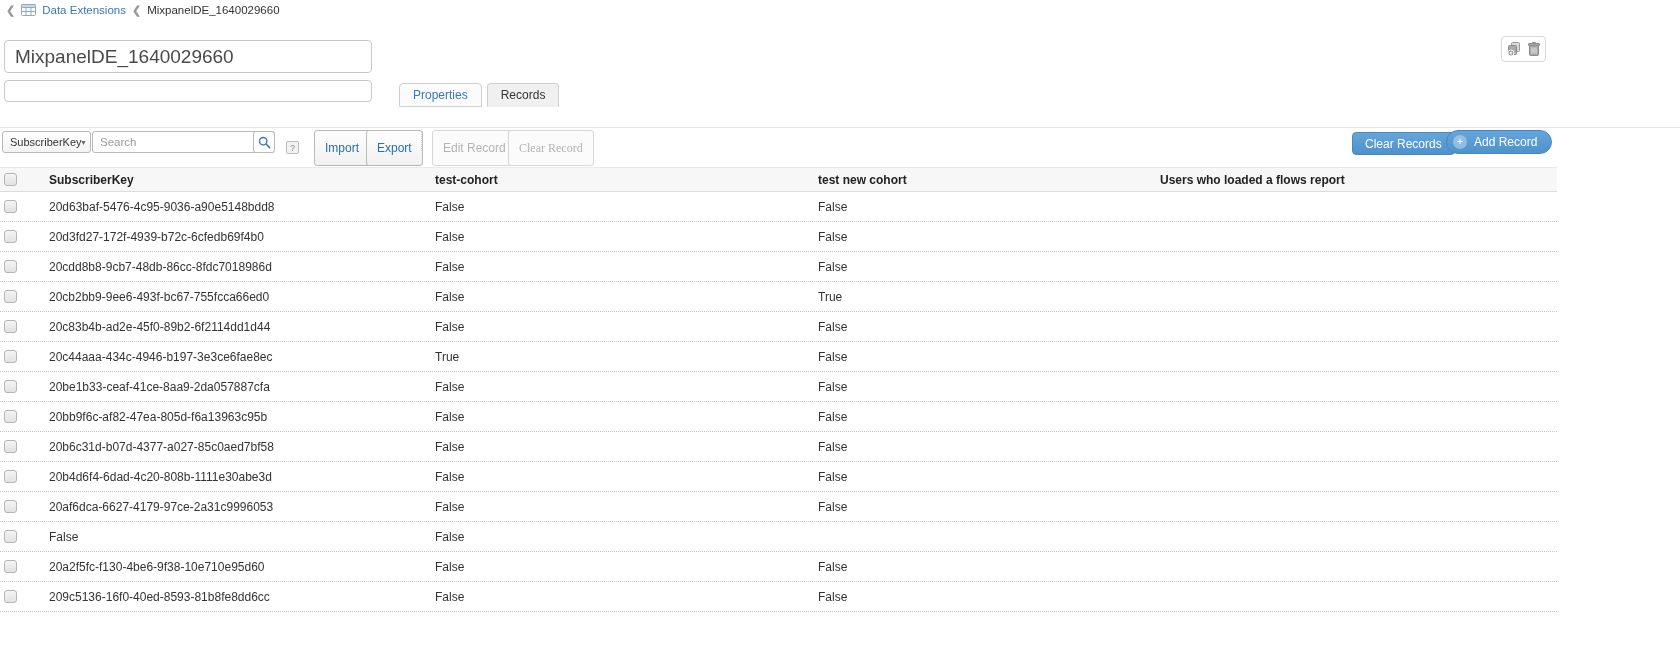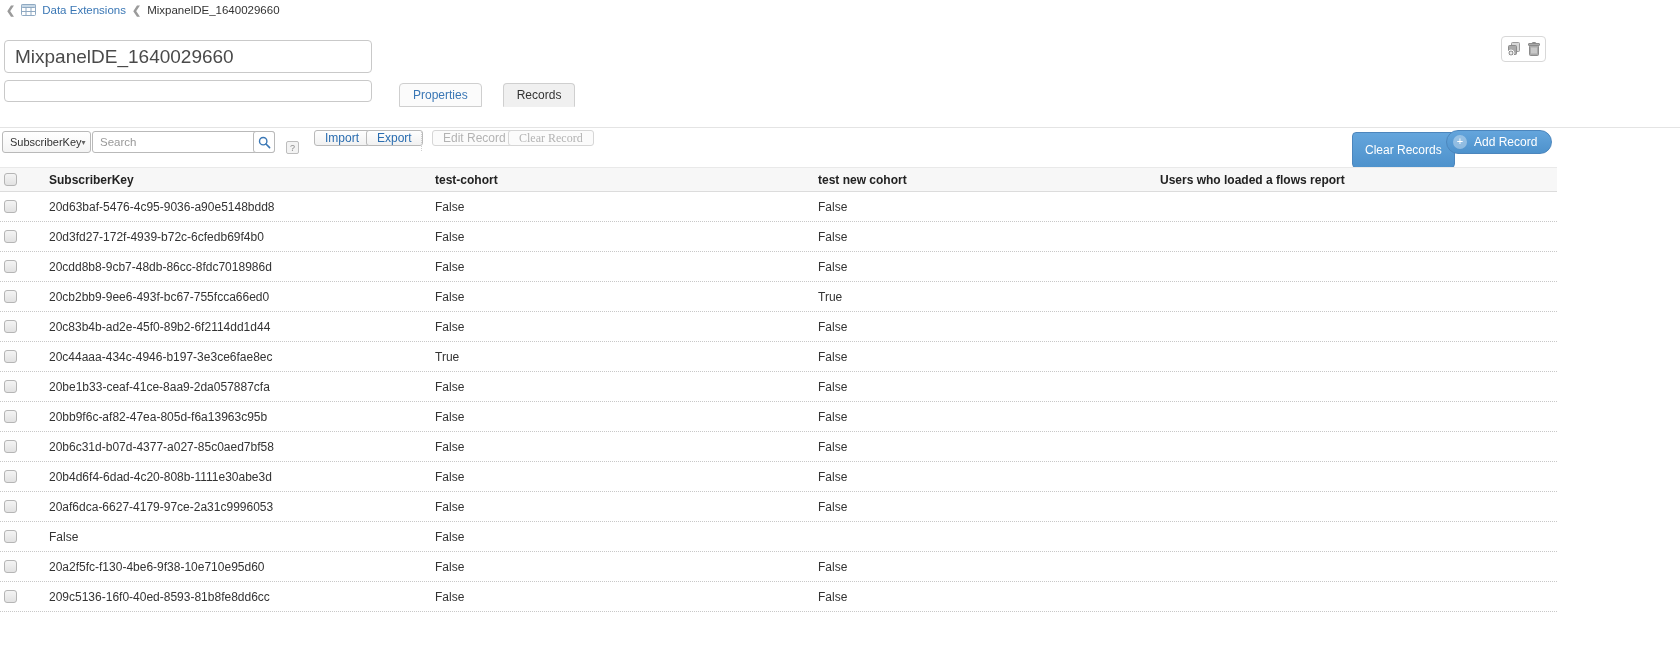--- a/index.html
+++ b/index.html
@@ -37,7 +37,7 @@
   }
 
   
-  .tabs { position: absolute; left: 399px; top: 83px; display: flex; gap: 21px; align-items: flex-end; }
+  .tabs { position: absolute; left: 399px; top: 83px; display: flex; gap: 5px; align-items: flex-end; }
   .tab {
     height: 24px; padding: 0 13px; display: flex; align-items: center;
     border: 1px solid #cfcfcf; border-radius: 4px 4px 0 0;

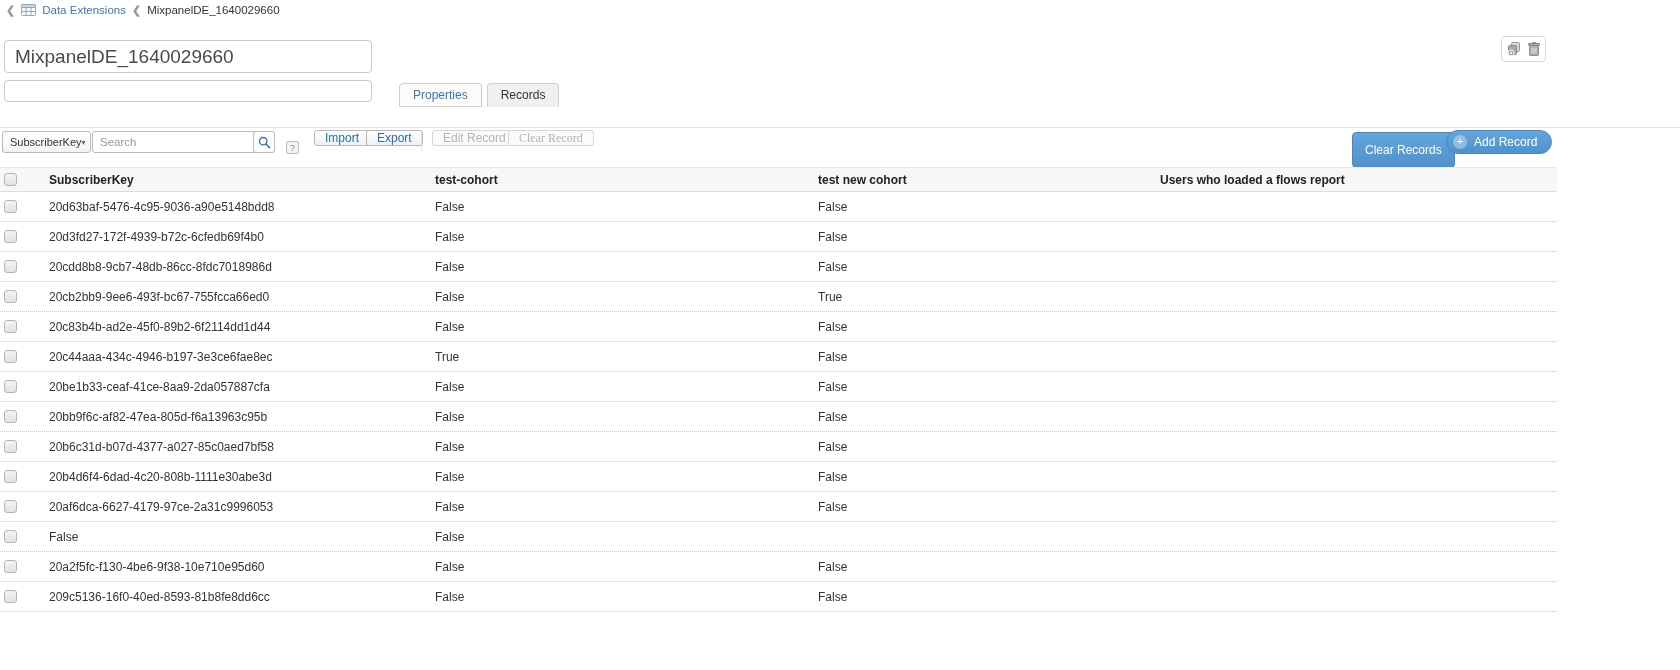--- a/index.html
+++ b/index.html
@@ -84,7 +84,7 @@
     cursor: pointer;
   }
   .tb-btn {
-    position: absolute; top: 0; height: 16px;
+    position: absolute; top: 0; height: 36px;
     border: 1px solid #b9b9b9; border-radius: 3px;
     background: linear-gradient(#fefefe, #f1f1f1);
     font-size: 12px; color: #2a6db0; display: flex; align-items: center; justify-content: center;

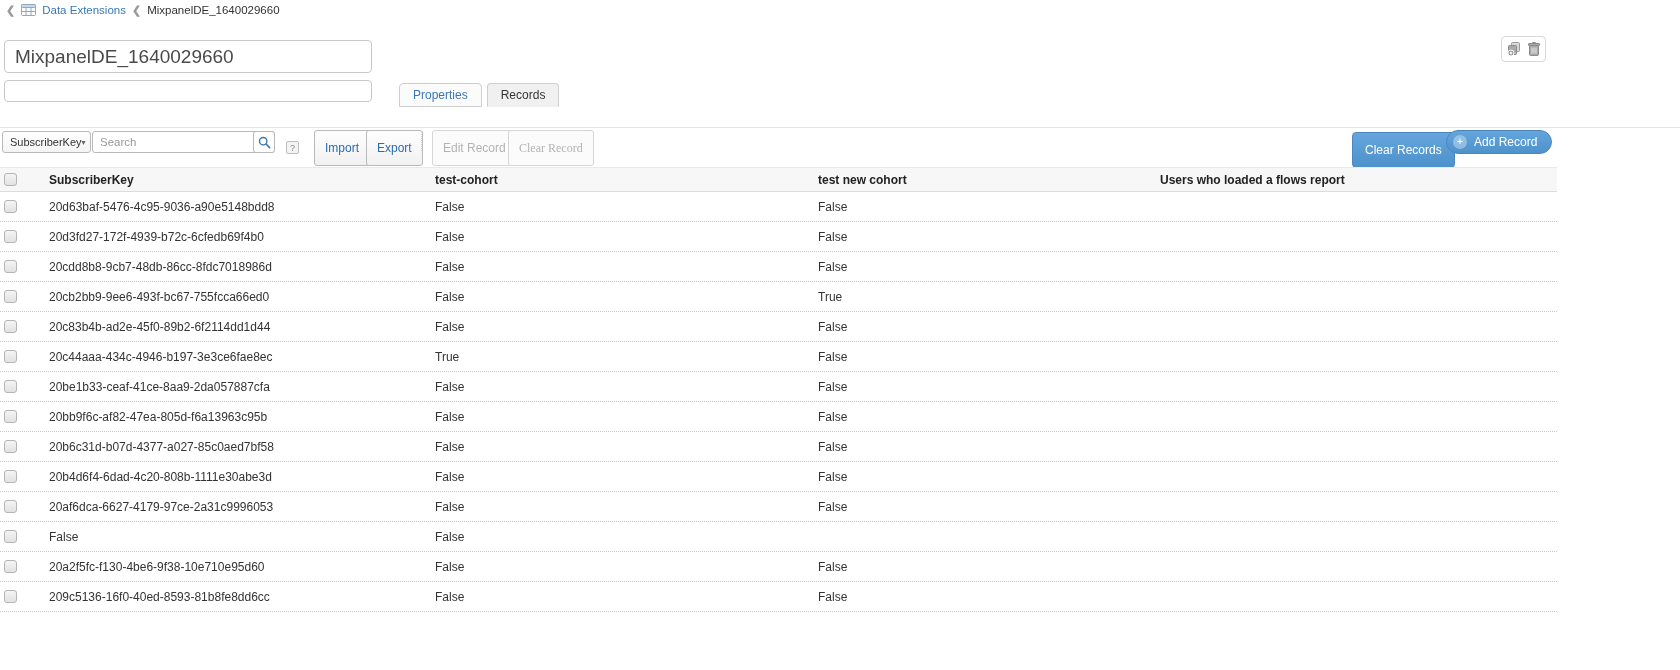--- a/index.html
+++ b/index.html
@@ -97,7 +97,7 @@
   .btn-edit   { left: 432px; }
   .btn-clearone { left: 508px; font-family: Liberation Serif, serif; }
   .btn-clear-records {
-    position: absolute; left: 1352px; top: 2px; height: 36px;
+    position: absolute; left: 1352px; top: 2px; height: 23px;
     border: 1px solid #4c86bd; border-radius: 4px;
     background: linear-gradient(#64a5dc, #4e92cc);
     color: #fff; font-size: 12px; display: flex; align-items: center;

